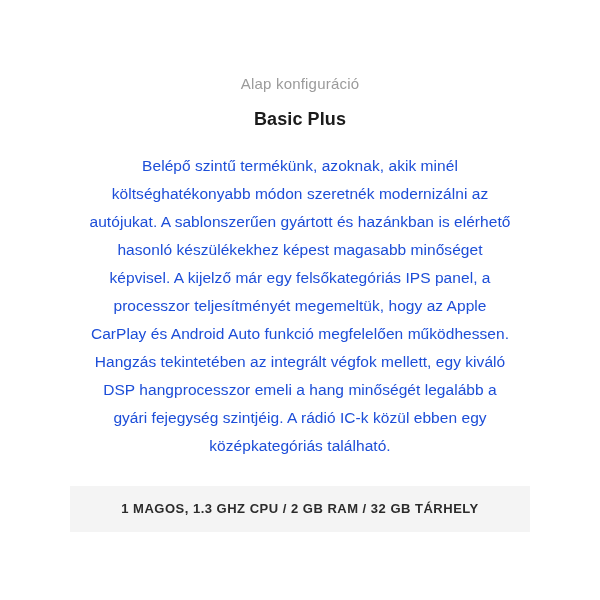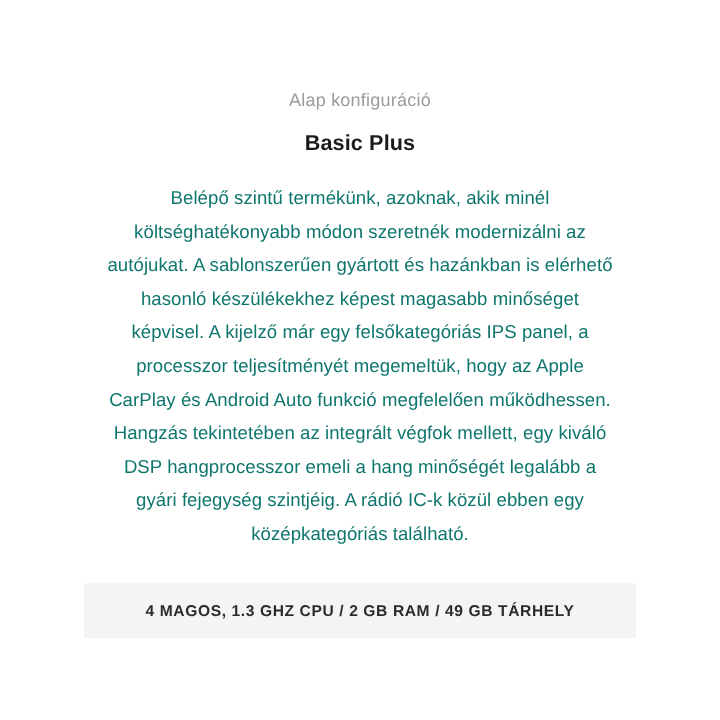--- a/index.html
+++ b/index.html
@@ -48,7 +48,7 @@
   .description {
     font-size: 15.5px;
     line-height: 28px;
-    color: #0f766e;
+    color: #1d4ed8;
     font-weight: 400;
     text-align: center;
     margin: 0;

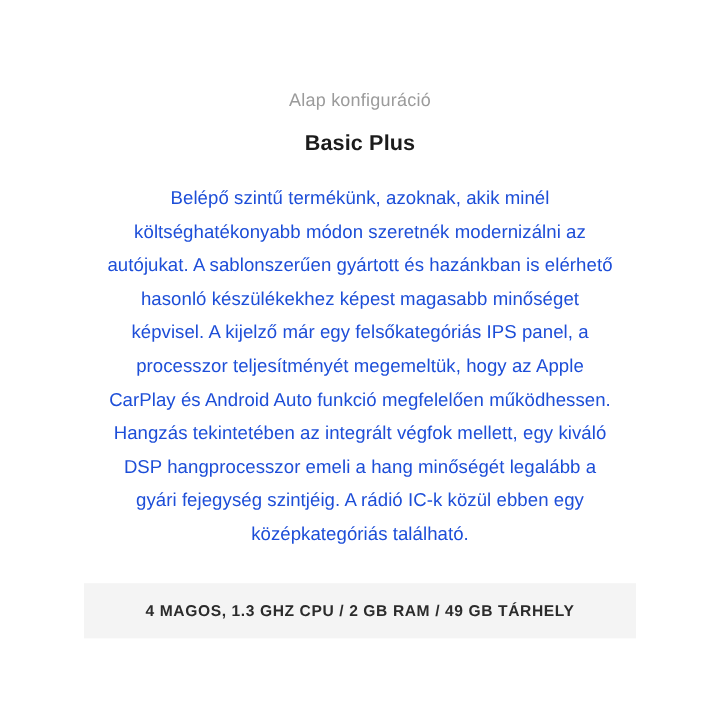--- a/index.html
+++ b/index.html
@@ -88,7 +88,7 @@
   <p class="description">Belépő szintű termékünk, azoknak, akik minél költséghatékonyabb módon szeretnék modernizálni az autójukat. A sablonszerűen gyártott és hazánkban is elérhető hasonló készülékekhez képest magasabb minőséget képvisel. A kijelző már egy felsőkategóriás IPS panel, a processzor teljesítményét megemeltük, hogy az Apple CarPlay és Android Auto funkció megfelelően működhessen. Hangzás tekintetében az integrált végfok mellett, egy kiváló DSP hangprocesszor emeli a hang minőségét legalább a gyári fejegység szintjéig. A rádió IC-k közül ebben egy középkategóriás található.</p>
 
   <div class="spec-bar">
-    <span class="spec-bar-text">4 MAGOS, 1.3 GHZ CPU / 2 GB RAM / 49 GB TÁRHELY</span>
+    <span class="spec-bar-text">1 MAGOS, 1.3 GHZ CPU / 2 GB RAM / 32 GB TÁRHELY</span>
   </div>
 
 </div>

